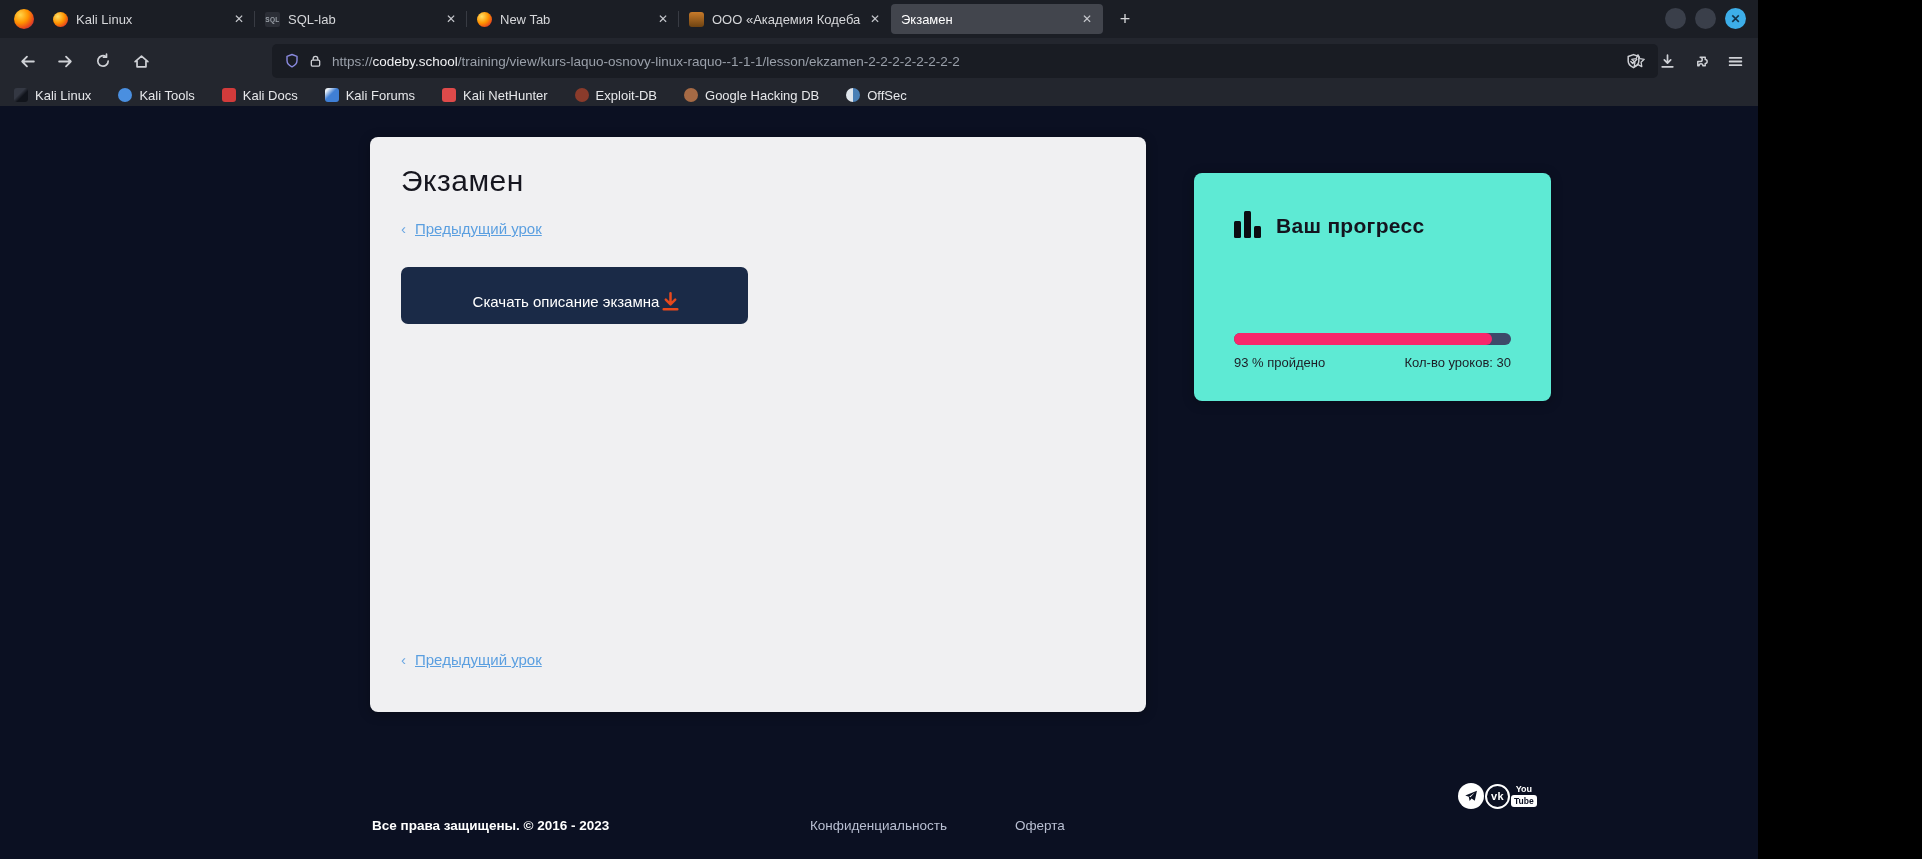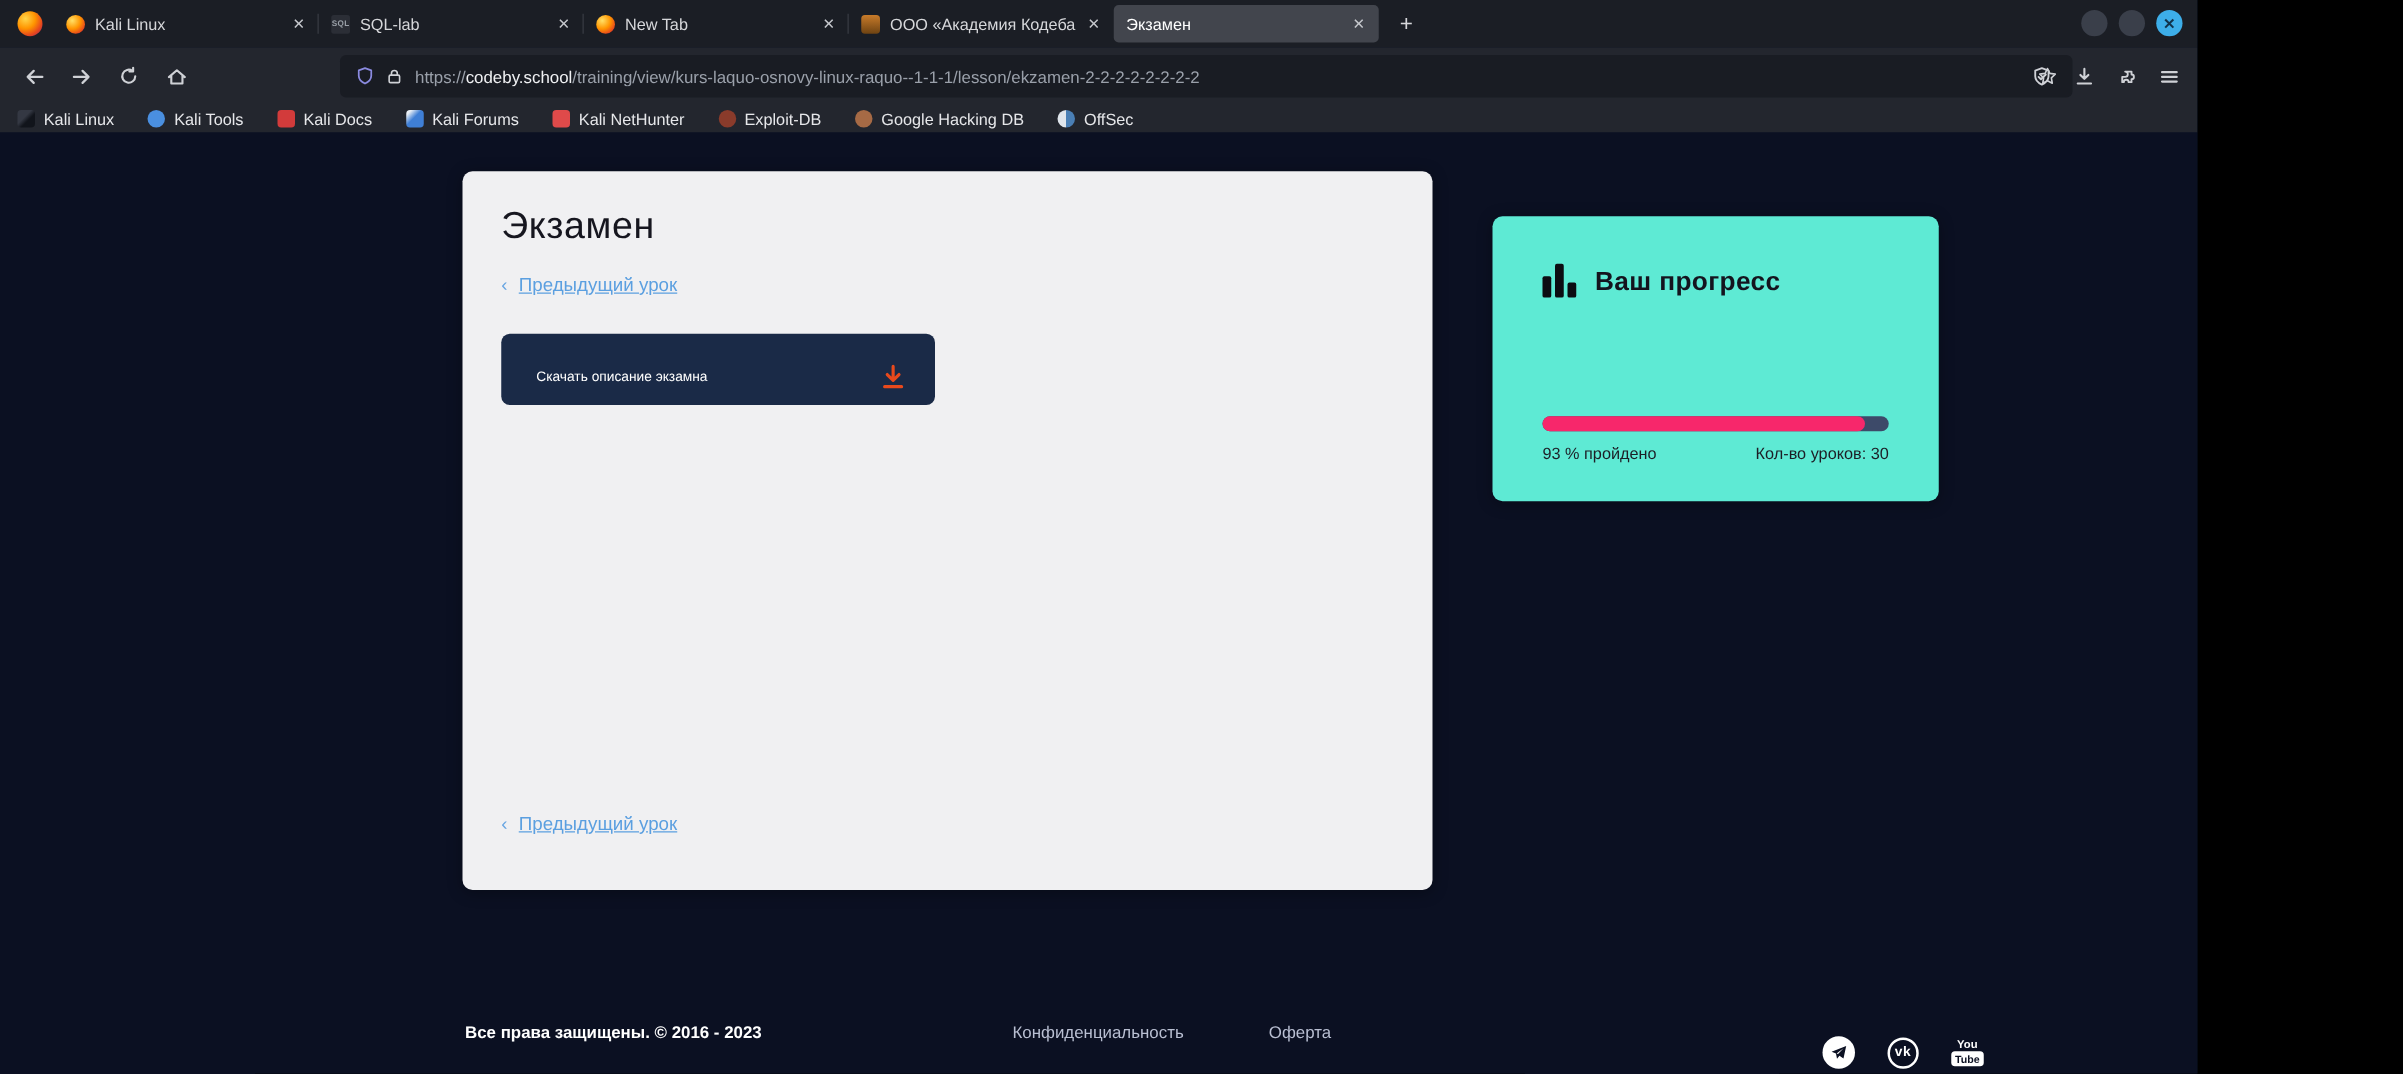--- a/index.html
+++ b/index.html
@@ -74,8 +74,8 @@
   .pl-bottom { left:31px; top:514px; }
 
   .dl-btn { position:absolute; left:31px; top:130px; width:347px; height:57px; background:#1a2a47;
-    border-radius:7px; color:#ffffff; font-size:11px; display:flex; align-items:center;
-    justify-content:space-between; padding:12px 22px 0 28px; cursor:pointer; }
+    border-radius:7px; color:#ffffff; font-size:15px; display:flex; align-items:center;
+    justify-content:center; padding:12px 22px 0 28px; cursor:pointer; }
 
   .test-card { position:absolute; left:31px; top:243px; width:713px; height:251px;
     background:#fdfdfe; border-radius:6px; box-shadow:0 1px 5px rgba(20,20,40,.07); }

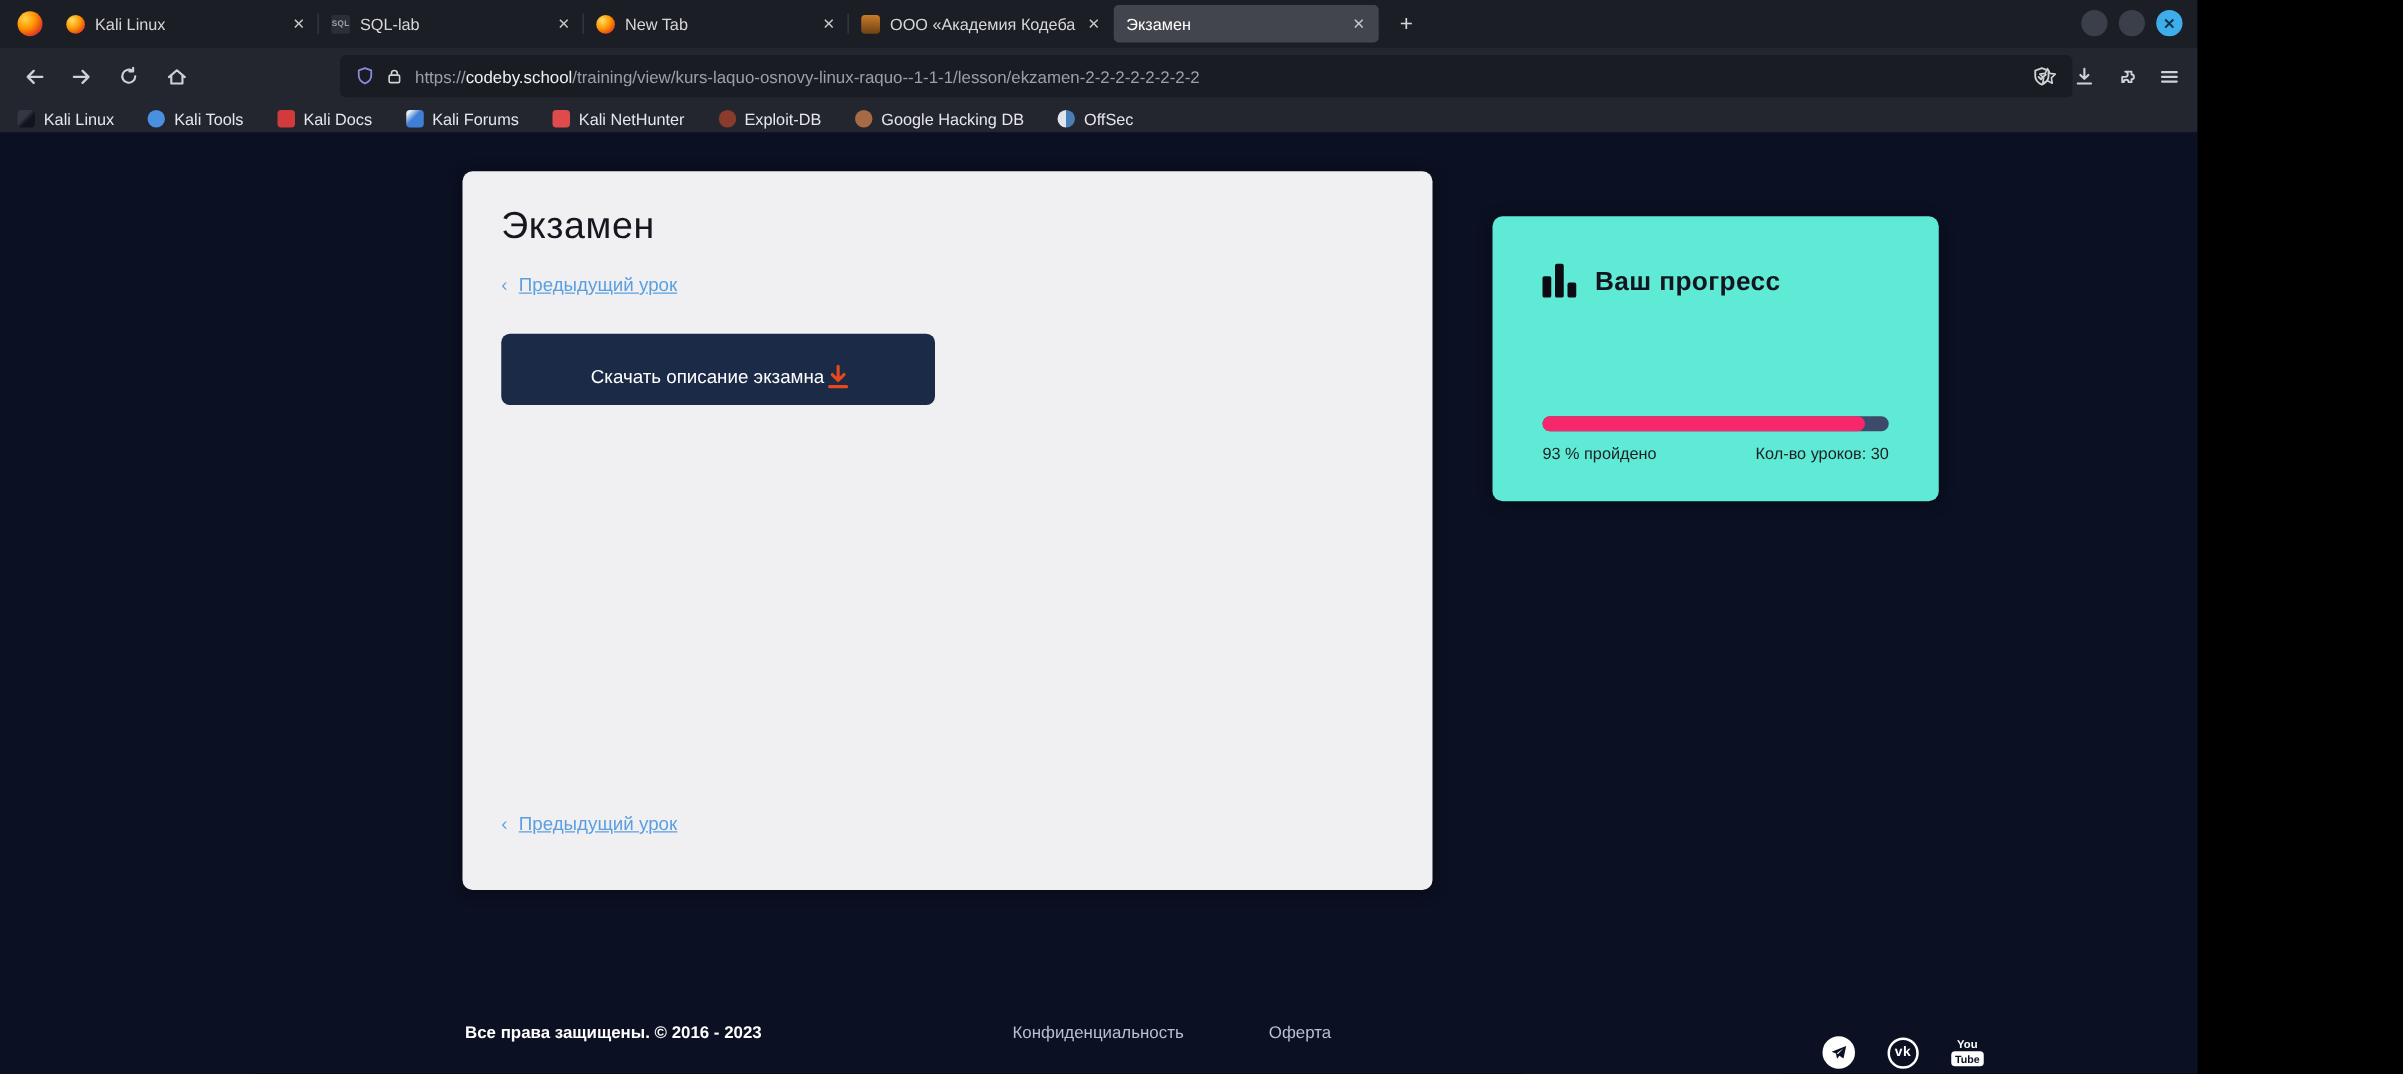--- a/index.html
+++ b/index.html
@@ -103,7 +103,7 @@
   .copyright { position:absolute; left:372px; top:712px; font-size:13.5px; font-weight:600; color:#ffffff;text-align:center; }
   .flink { position:absolute; top:712px; font-size:13.5px; color:#b9bfd2; cursor:pointer; }
   .flink-1 { left:810px;text-align:right; } .flink-2 { left:1015px; }
-  .social { position:absolute; left:1458px; top:677px; display:flex; gap:26px; align-items:center;margin-top:46px; }
+  .social { position:absolute; left:1458px; top:677px; display:flex; gap:1px; align-items:center; }
   .soc-tg { width:26px; height:26px; border-radius:50%; background:#fff; display:flex; align-items:center; justify-content:center; }
   .soc-vk { width:25px; height:25px; border-radius:50%; border:2px solid #fff; color:#fff; font-size:11px;
     font-weight:700; display:flex; align-items:center; justify-content:center; letter-spacing:.5px; }

